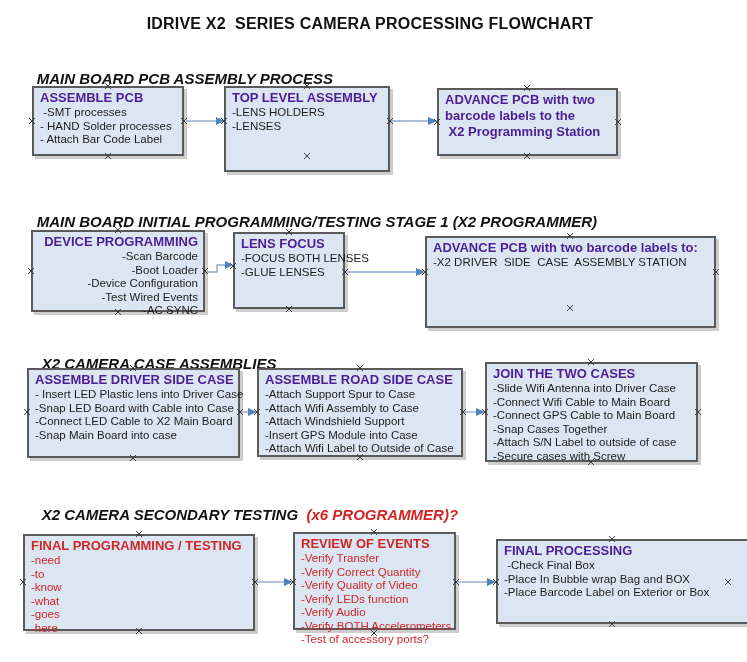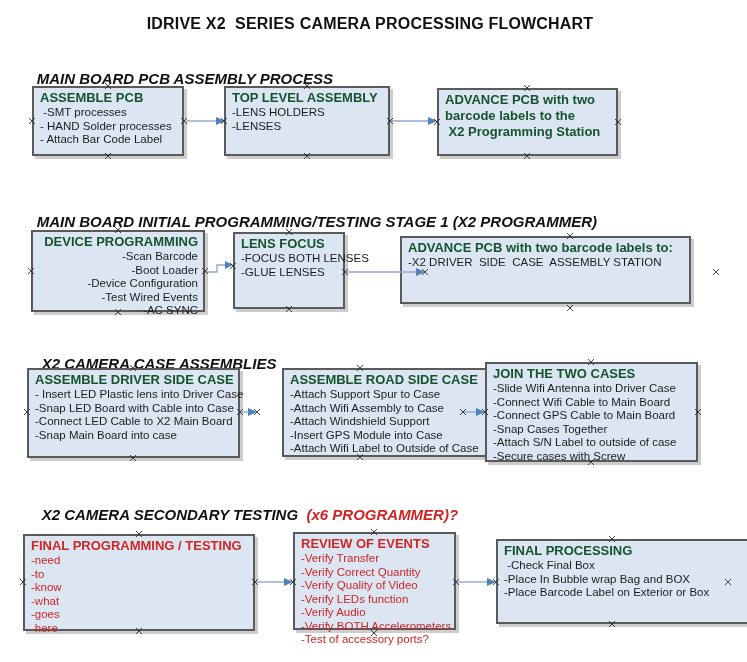--- a/index.html
+++ b/index.html
@@ -20,7 +20,7 @@
     box-shadow:3px 3px 0 rgba(145,145,145,0.45);
     padding:2px 5px 2px 6px; box-sizing:border-box; overflow:visible;
   }
-  .box-title { font-size:13px; font-weight:bold; line-height:16px; color:#14532d; white-space:pre; }
+  .box-title { font-size:13px; font-weight:bold; line-height:16px; color:#4c1d95; white-space:pre; }
   .box-item  { font-size:11.5px; line-height:13.5px; color:#1c1c1c; white-space:pre; }
   .red-box .box-title, .red-box .box-item { color:#cf2626; }
   svg.overlay { position:absolute; left:0; top:0; pointer-events:none; }

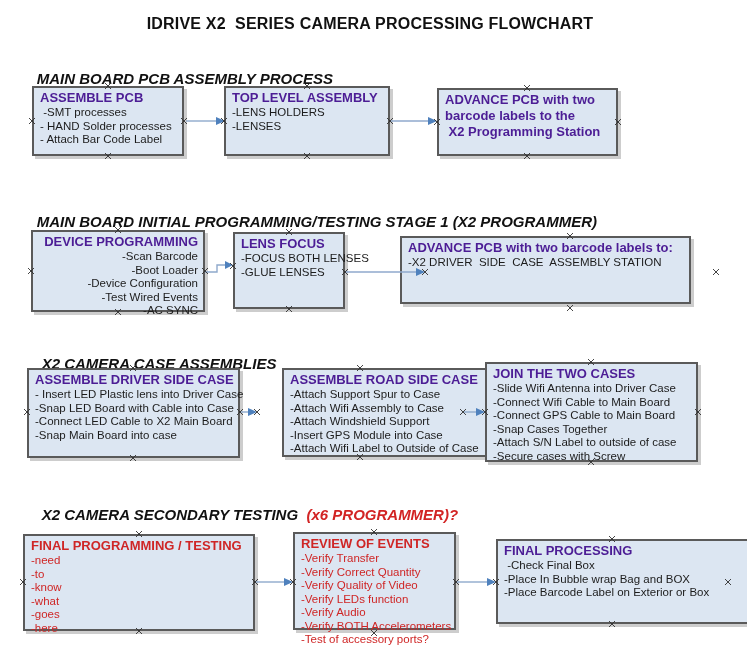--- a/index.html
+++ b/index.html
@@ -52,7 +52,7 @@
     <div class="box-item">- Attach Bar Code Label</div>
   </div>
 
-  <div class="box" style="left:224px; top:86px; width:166px; height:70px;">
+  <div class="box" style="left:224px; top:86px; width:166px; height:86px;">
     <div class="box-title">TOP LEVEL ASSEMBLY</div>
     <div class="box-item">-LENS HOLDERS</div>
     <div class="box-item">-LENSES</div>

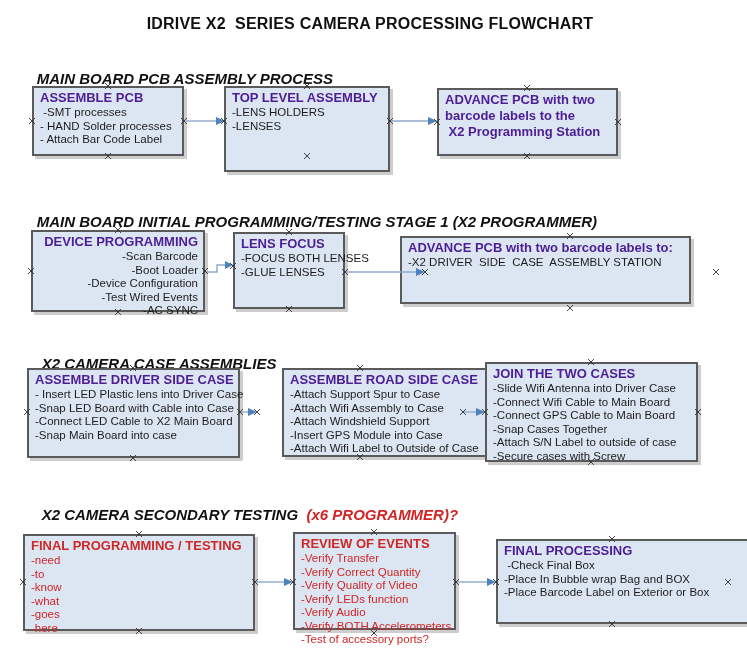--- a/index.html
+++ b/index.html
@@ -79,7 +79,7 @@
     <div class="box-item">-GLUE LENSES</div>
   </div>
 
-  <div class="box" style="left:400px; top:236px; width:291px; height:68px;">
+  <div class="box" style="left:425px; top:236px; width:291px; height:92px;">
     <div class="box-title">ADVANCE PCB with two barcode labels to:</div>
     <div class="box-item">-X2 DRIVER  SIDE  CASE  ASSEMBLY STATION</div>
   </div>

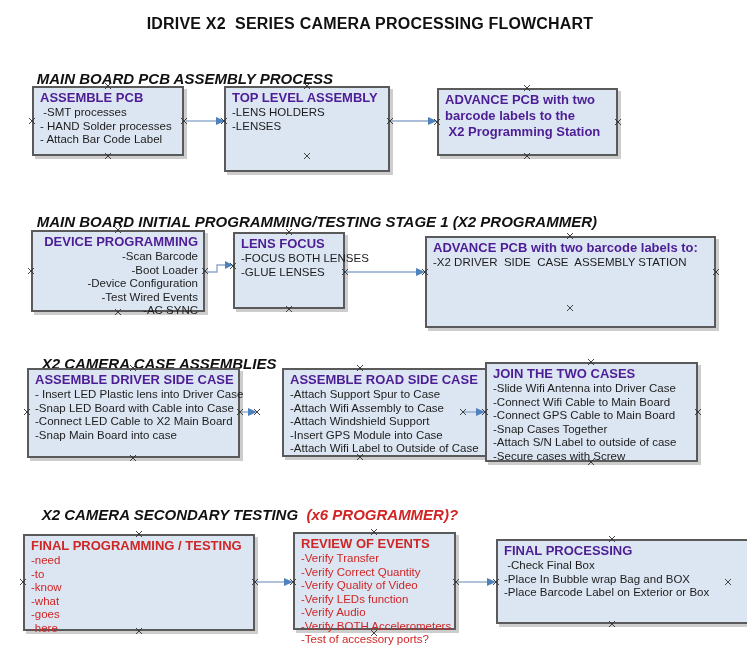--- a/index.html
+++ b/index.html
@@ -92,7 +92,7 @@
     <div class="box-item">-Snap Main Board into case</div>
   </div>
 
-  <div class="box" style="left:257px; top:368px; width:206px; height:89px;margin-left:25px;">
+  <div class="box" style="left:257px; top:368px; width:206px; height:89px;">
     <div class="box-title">ASSEMBLE ROAD SIDE CASE</div>
     <div class="box-item">-Attach Support Spur to Case</div>
     <div class="box-item">-Attach Wifi Assembly to Case</div>

